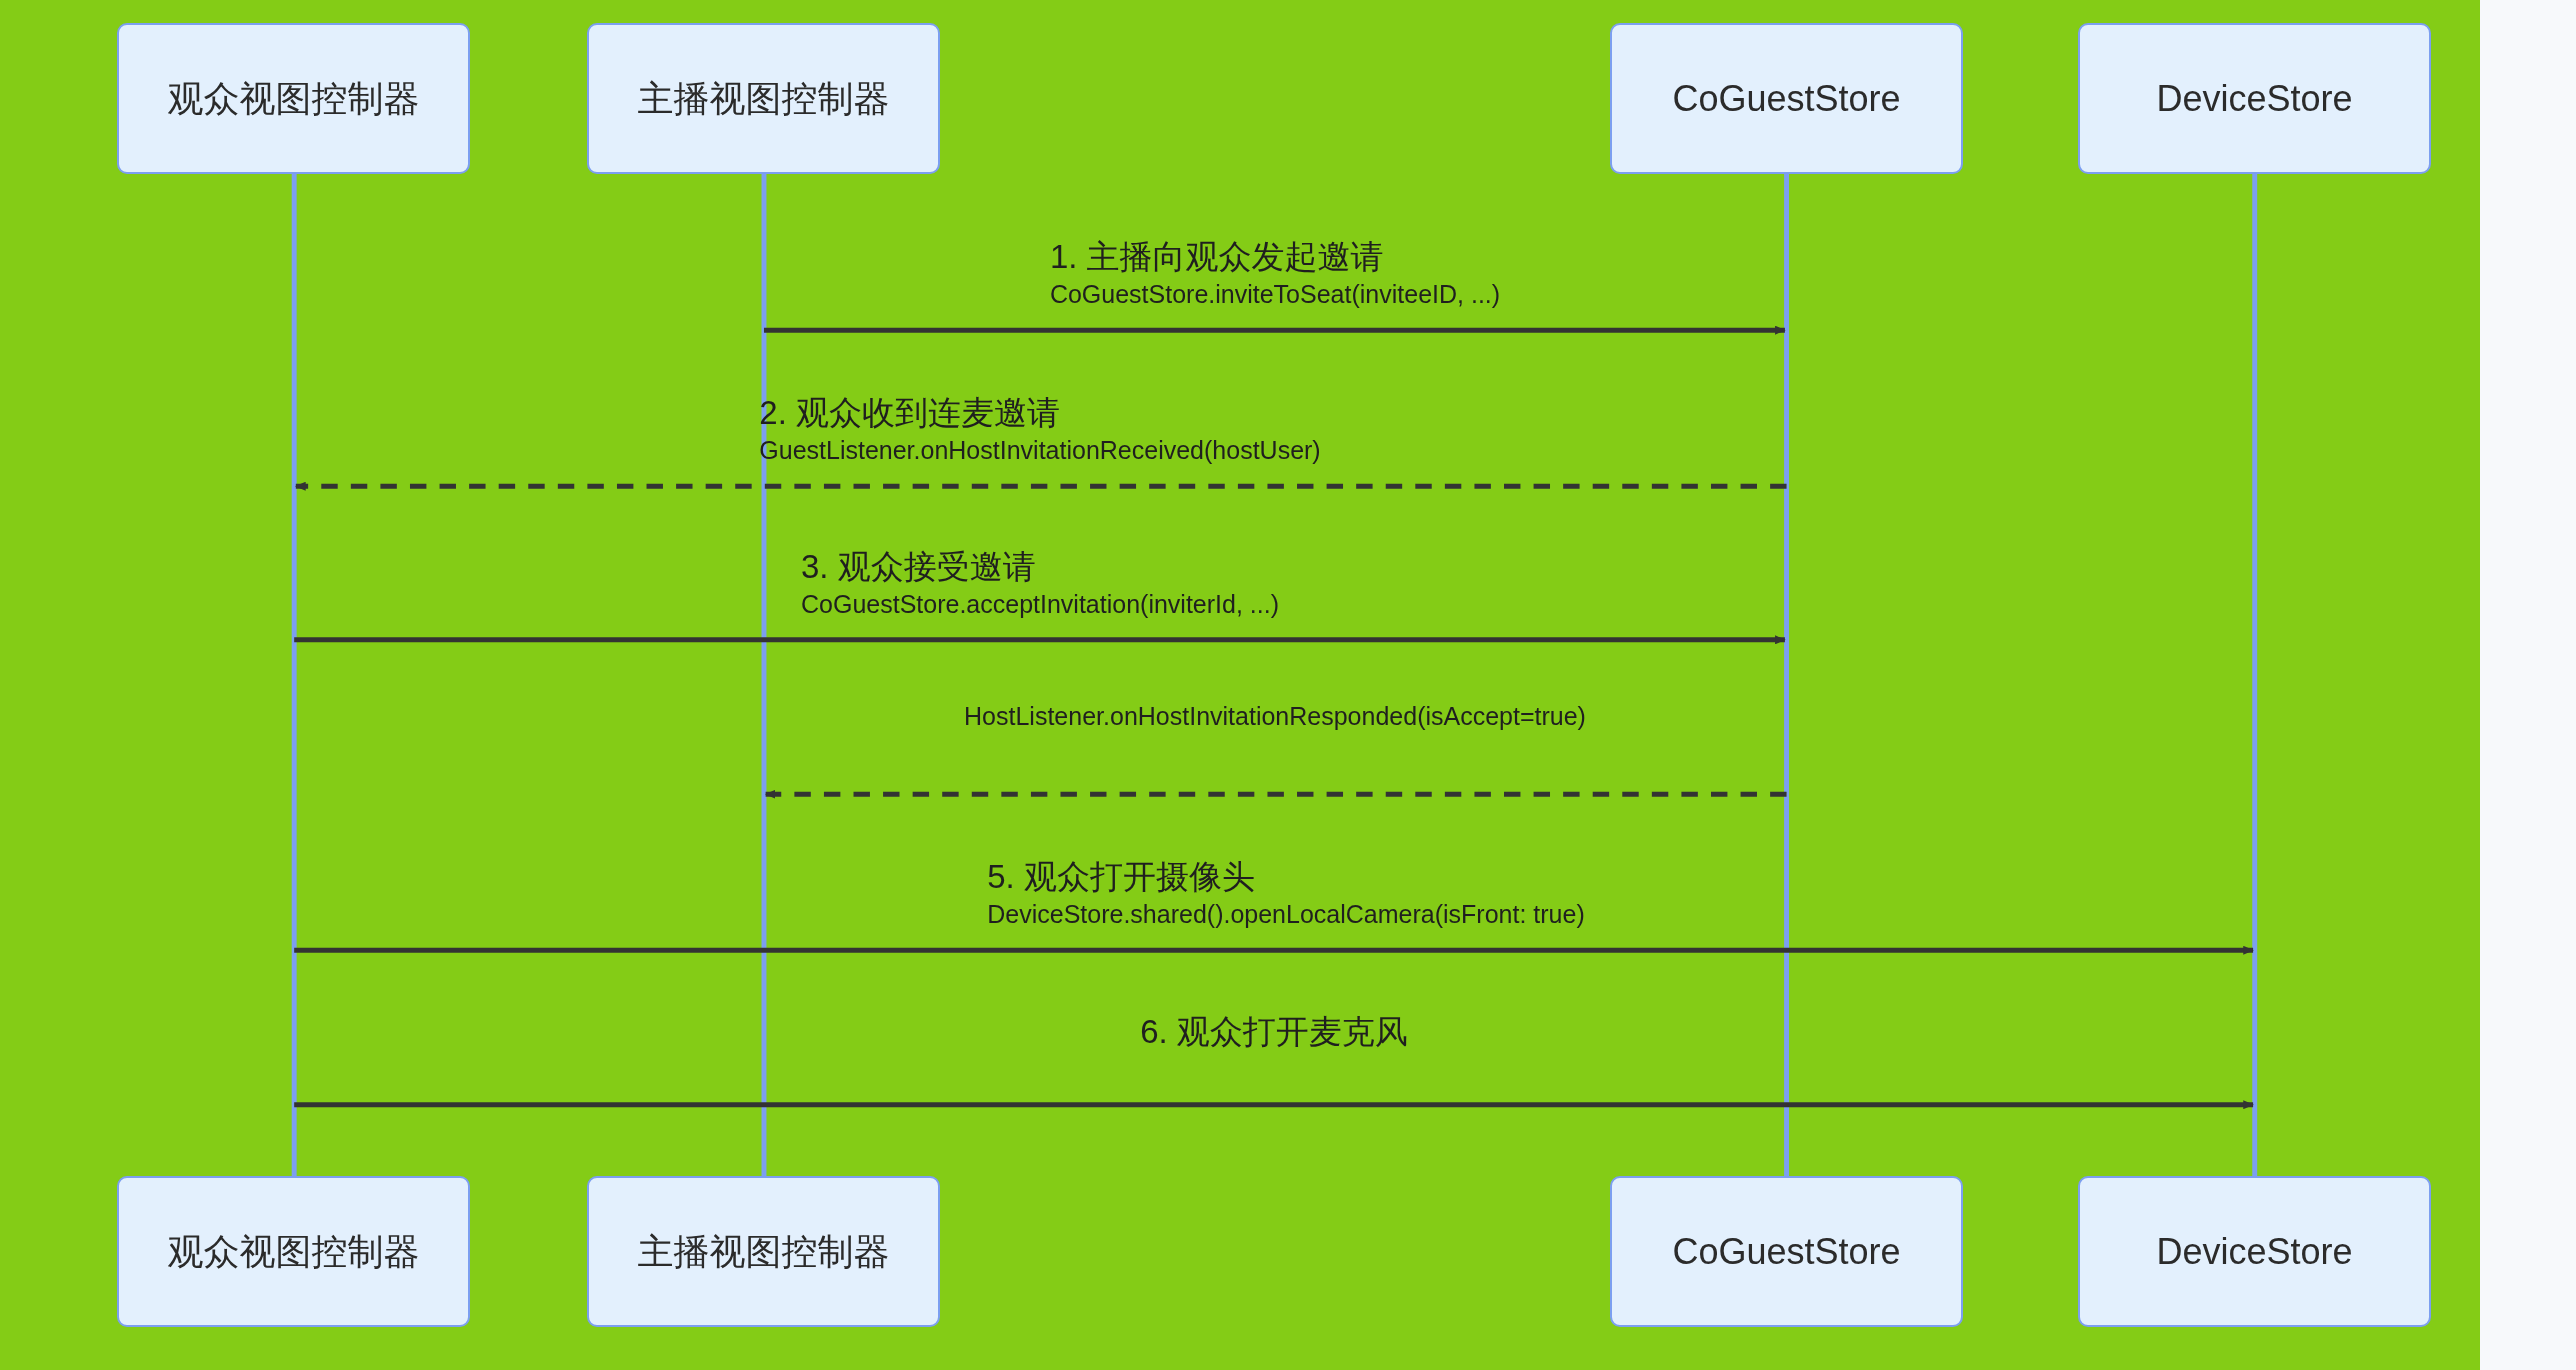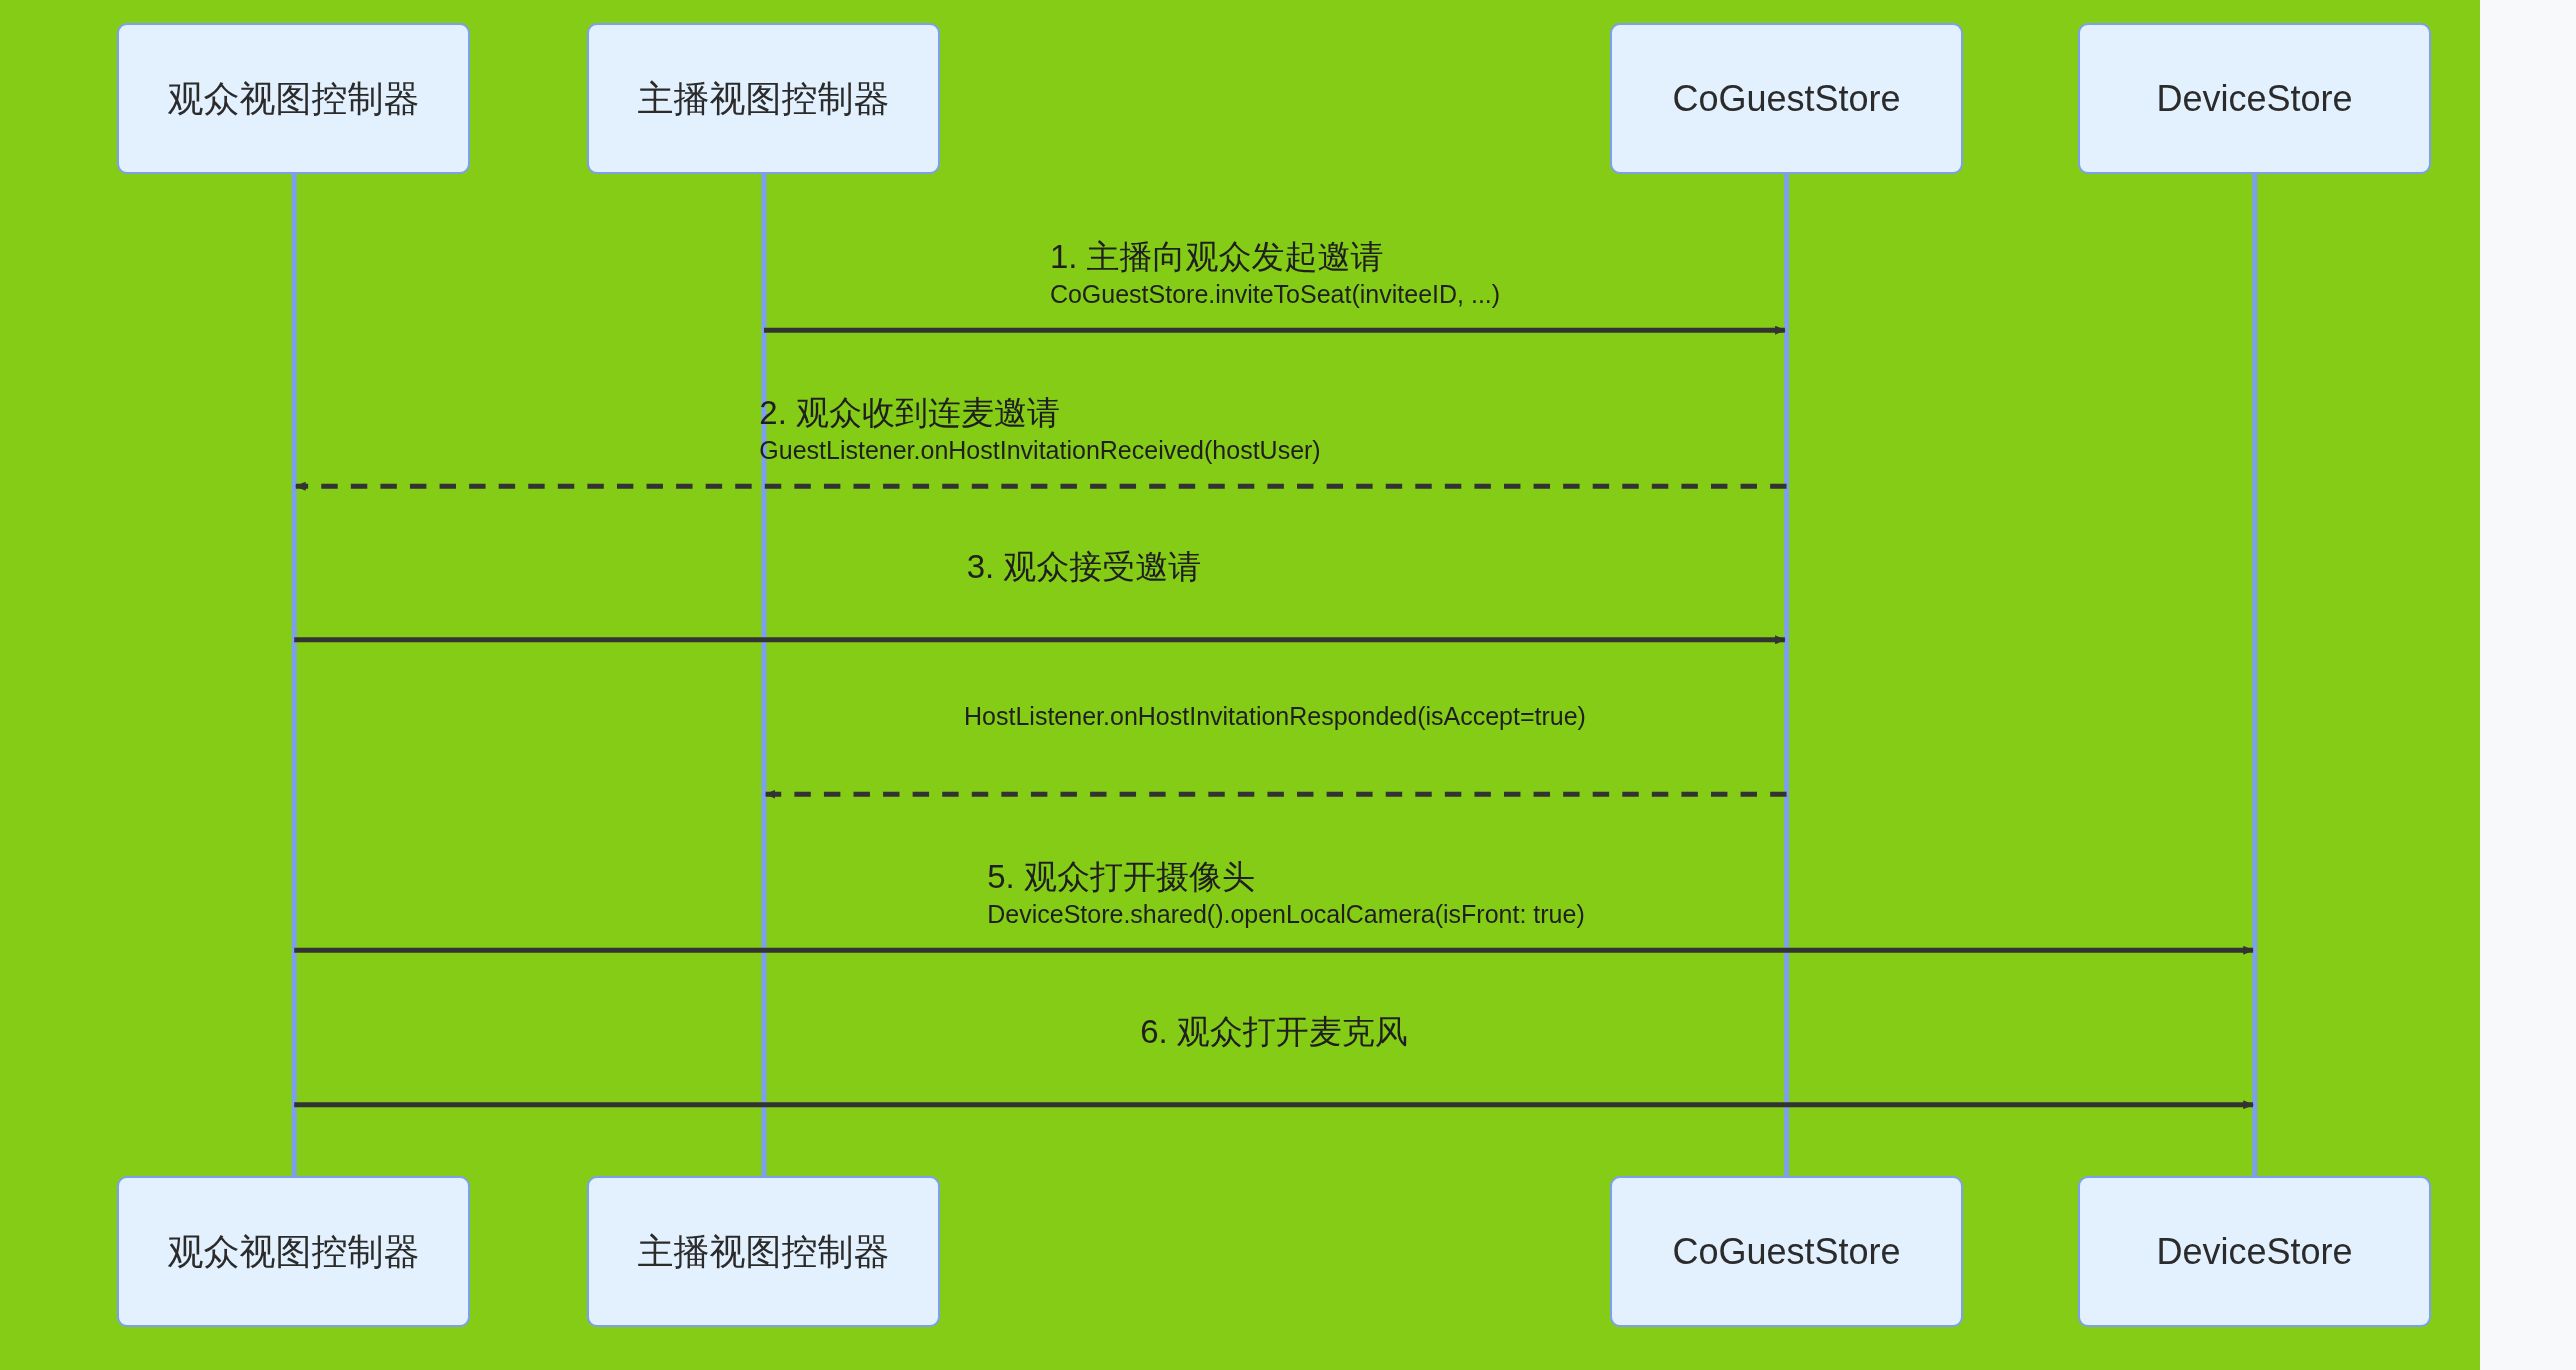--- a/index.html
+++ b/index.html
@@ -123,7 +123,7 @@
         <span class="line1">2. 观众收到连麦邀请</span>
         <span class="line2">GuestListener.onHostInvitationReceived(hostUser)</span>
       </div>
-      <div class="msg-label" style="left: 1084px; top: 548px;">
+      <div class="msg-label" style="left: 1040px; top: 548px;">
         <span class="line1">3. 观众接受邀请</span>
       </div>
       <div class="msg-label" style="left: 1275px; top: 702px;">

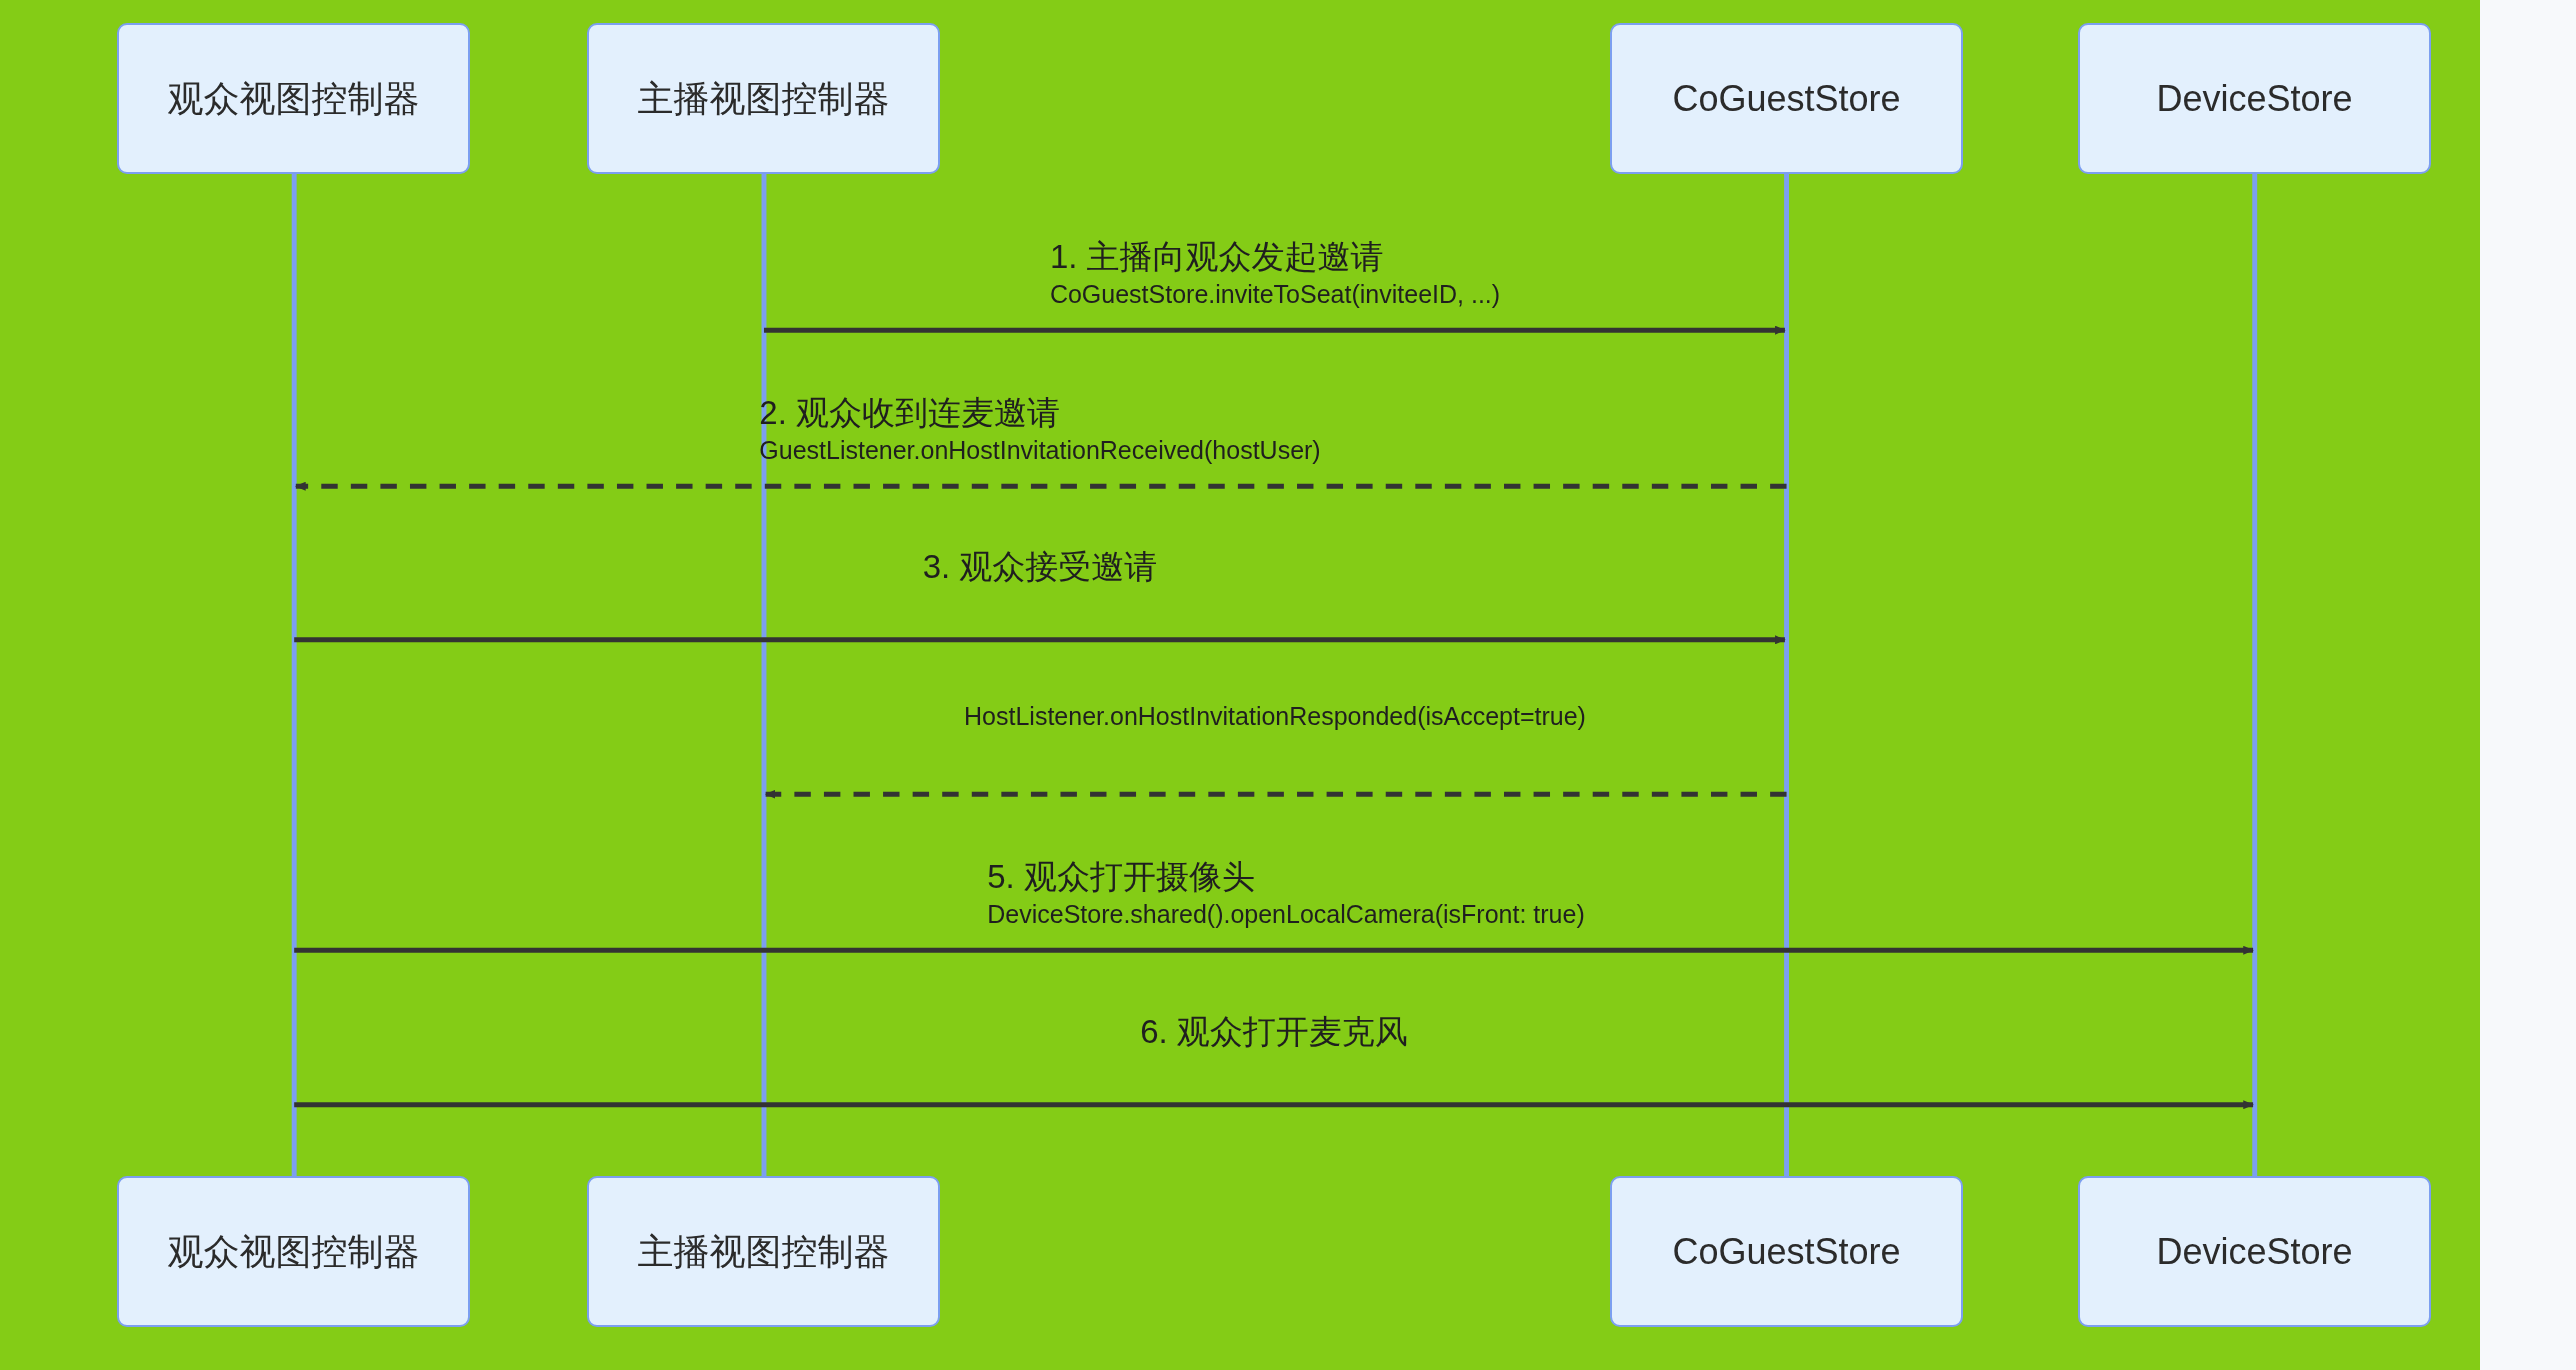--- a/index.html
+++ b/index.html
@@ -125,6 +125,7 @@
       </div>
       <div class="msg-label" style="left: 1040px; top: 548px;">
         <span class="line1">3. 观众接受邀请</span>
+        <span class="line2">CoGuestStore.acceptInvitation(inviterId, ...)</span>
       </div>
       <div class="msg-label" style="left: 1275px; top: 702px;">
         <span class="line2">HostListener.onHostInvitationResponded(isAccept=true)</span>

